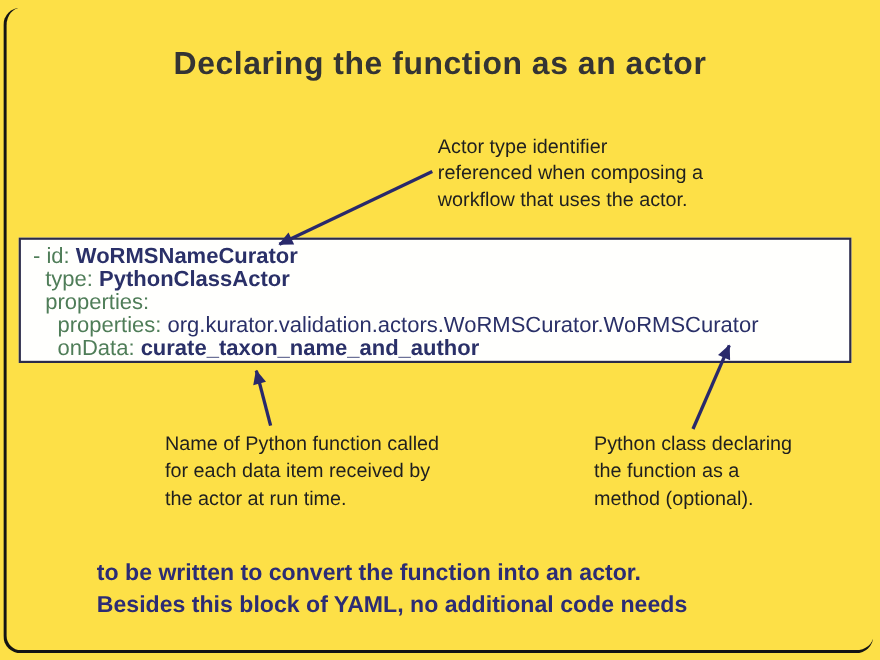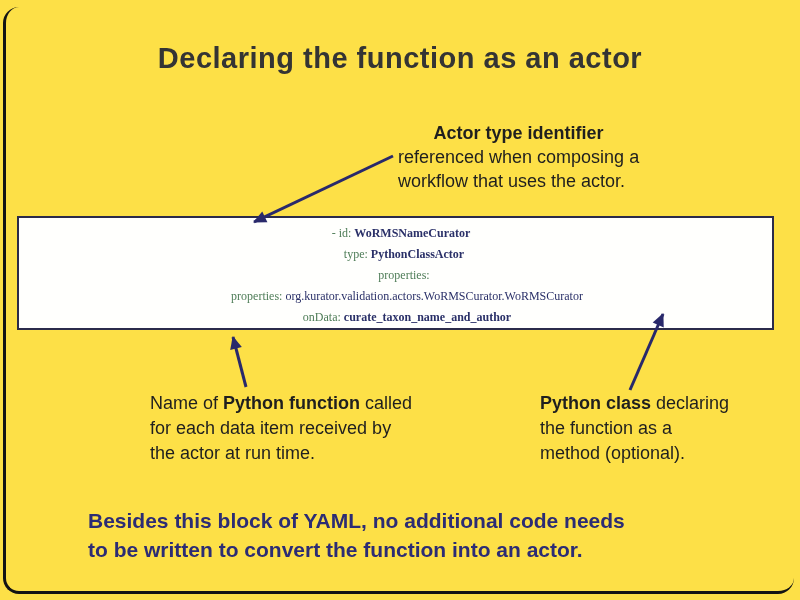--- a/index.html
+++ b/index.html
@@ -18,7 +18,7 @@
     letter-spacing:0.5px; color:var(--title-color);
   }
   .note { position:absolute; color:var(--body-text); font-size:18px; line-height:24px; }
-  .note .b { font-weight:bold;text-align:center; }
+  .note .b { font-weight:normal; }
   .note-top   { left:398px; top:121px; }
   .note-left  { left:150px; top:391px; line-height:25px; }
   .note-right { left:540px; top:391px; line-height:25px; }

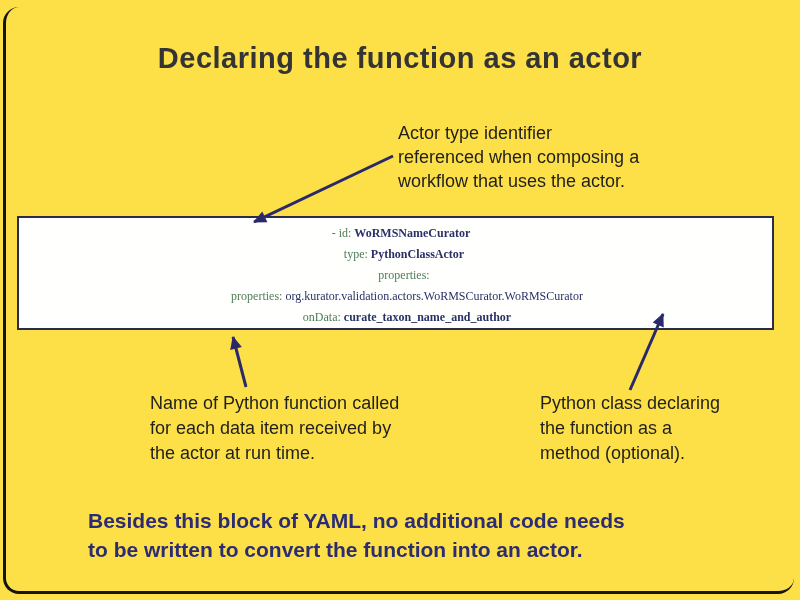--- a/index.html
+++ b/index.html
@@ -28,8 +28,8 @@
     box-sizing:border-box; padding:5px 0 0 11px; z-index:1;
   }
   .cl {
-    font-family:Liberation Serif, serif; font-size:12px;
-    line-height:21px; white-space:pre;text-align:center;
+    font-family:Liberation Sans, sans-serif; font-size:20px;
+    line-height:21px; white-space:pre;
   }
   .cl .k { color:var(--code-green); }
   .cl .v { color:var(--code-navy); }

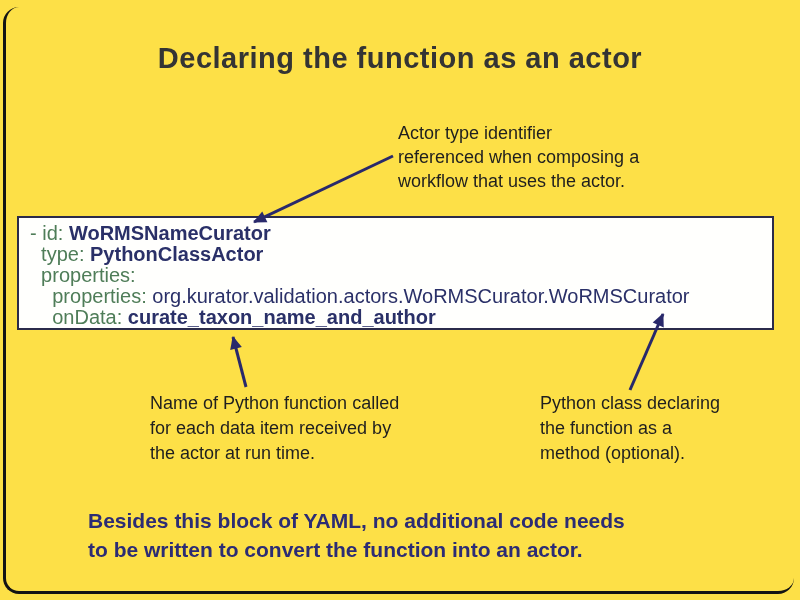--- a/index.html
+++ b/index.html
@@ -91,8 +91,8 @@
   </div>
 
   <div class="footer">
+    <div>to be written to convert the function into an actor.</div>
     <div>Besides this block of YAML, no additional code needs</div>
-    <div>to be written to convert the function into an actor.</div>
   </div>
 
 </div>

